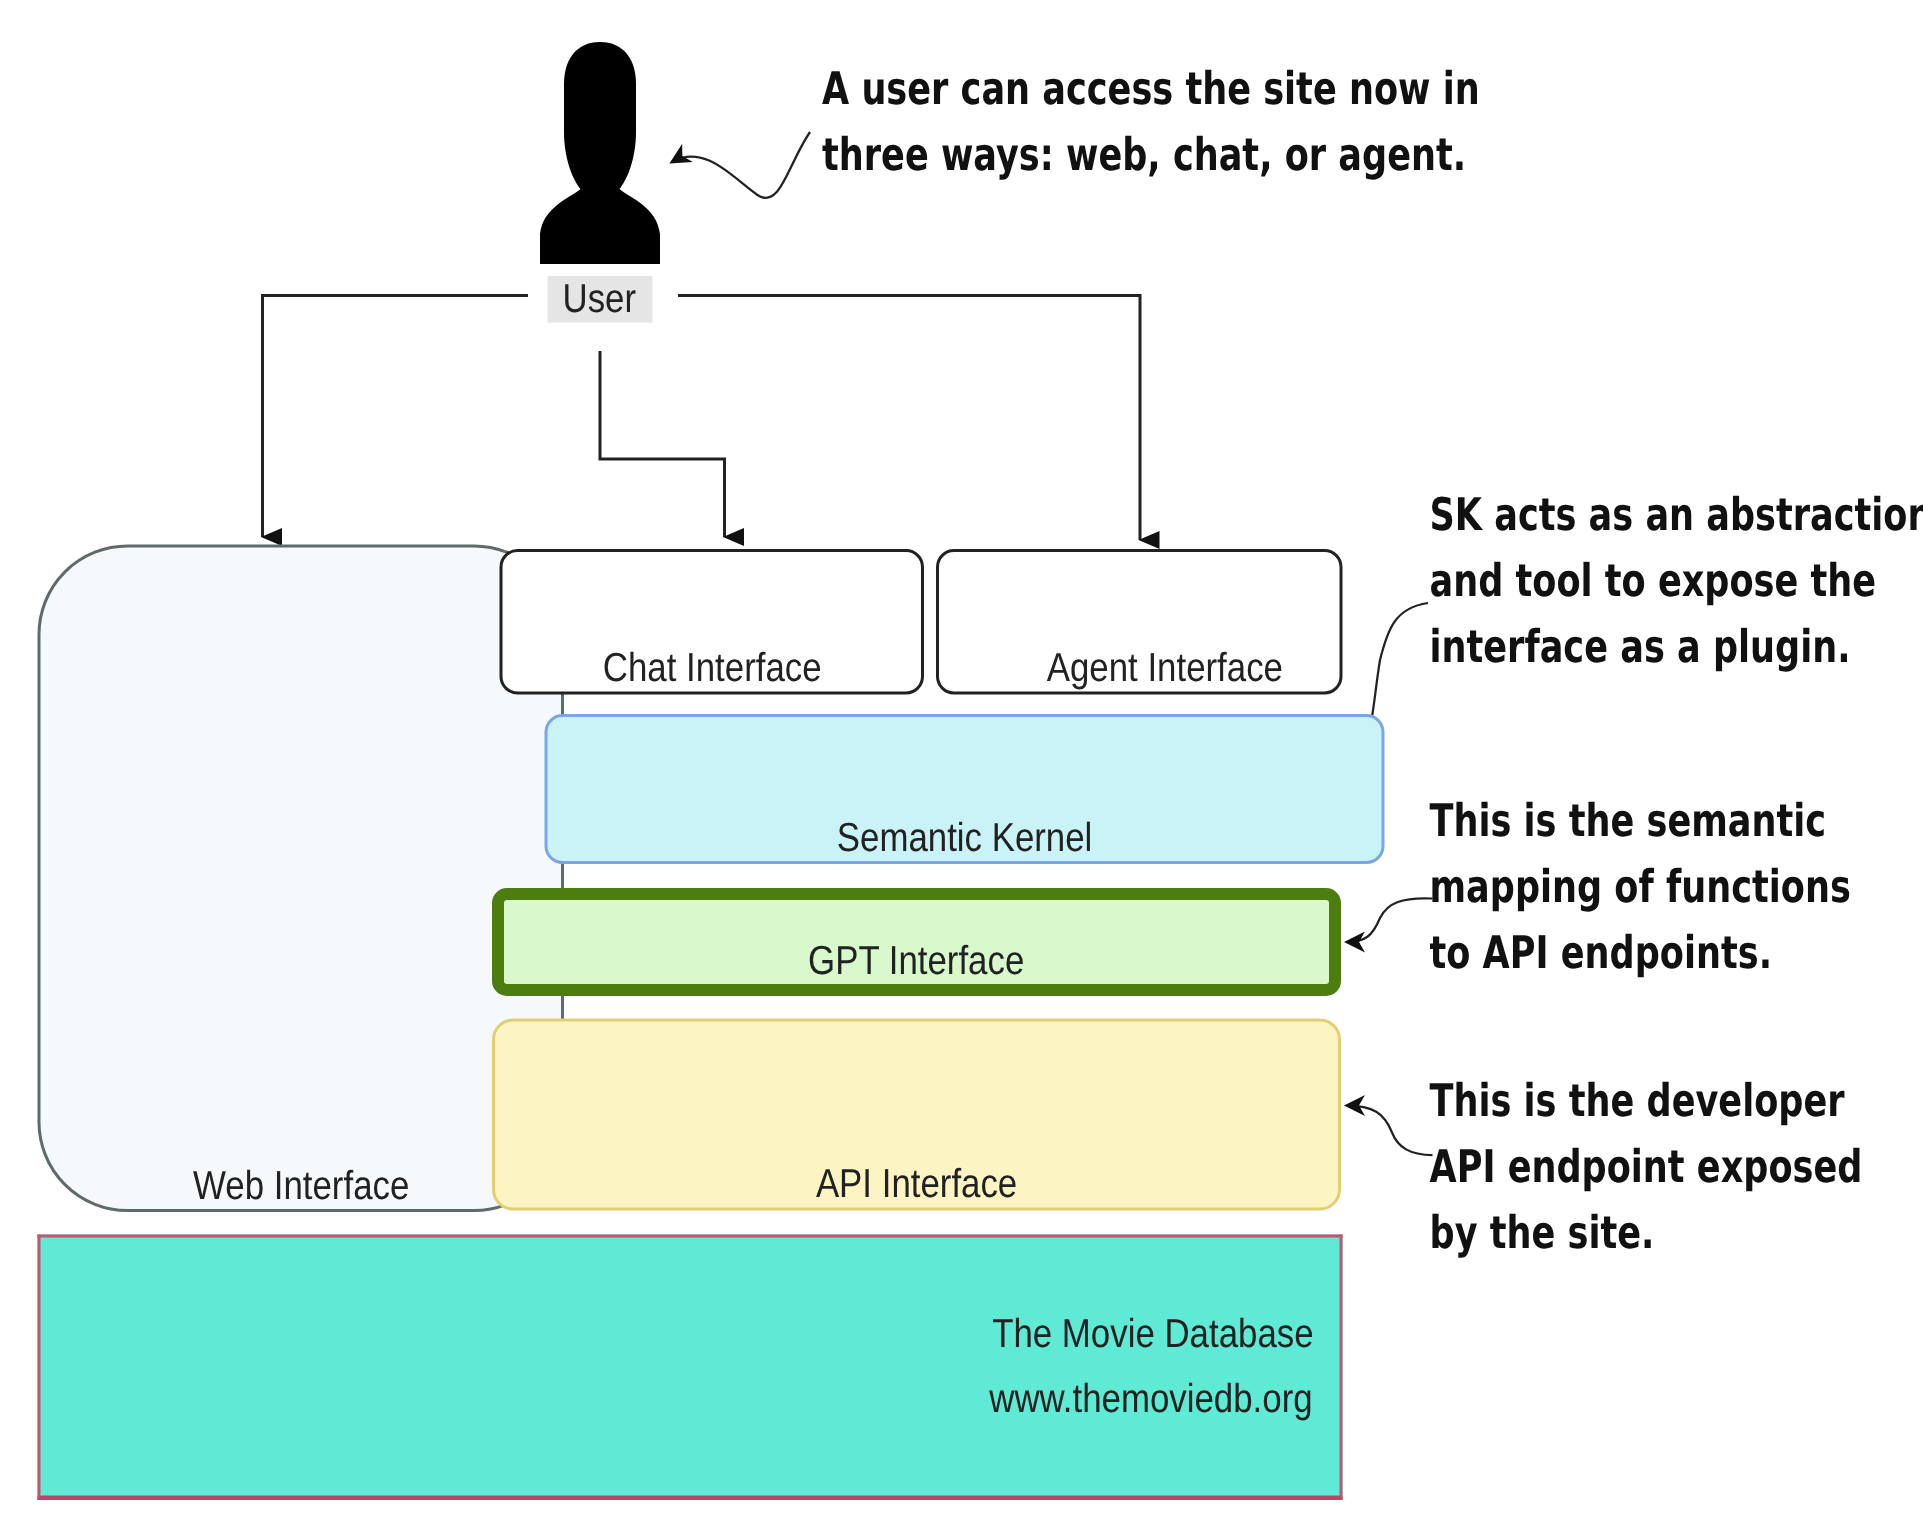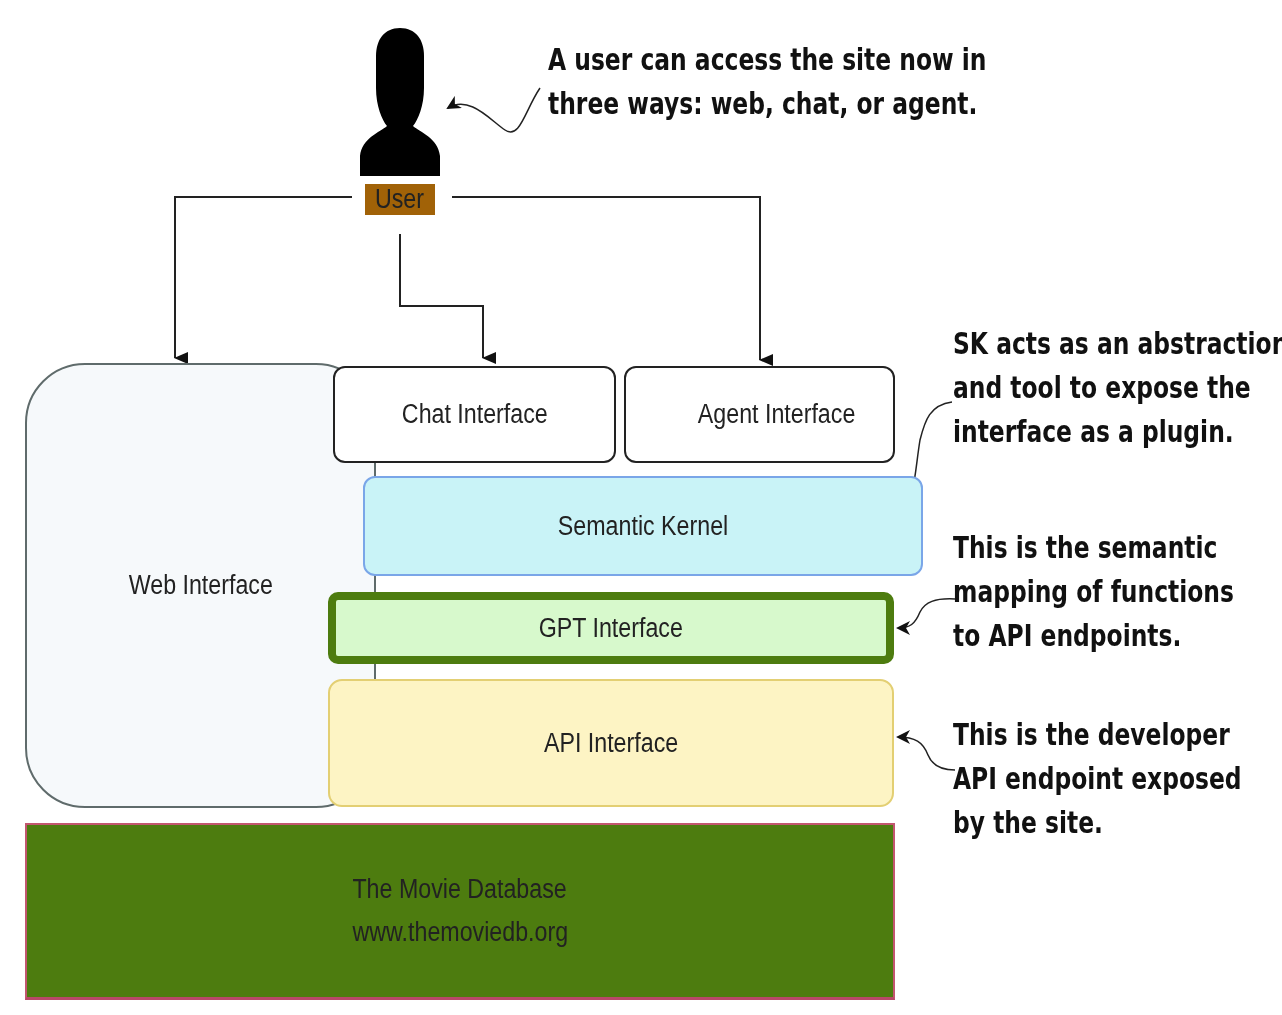--- a/index.html
+++ b/index.html
@@ -18,7 +18,7 @@
   .db .lbl { line-height:43px; }
   .ann { position:absolute; font-family:"DejaVu Sans", sans-serif; font-weight:bold; color:#111;
          font-size:30px; line-height:44px; transform:scaleX(0.78); transform-origin:left top; white-space:nowrap; }
-  .user-label { position:absolute; left:365px; top:184px; width:70px; text-align:center; background:#a16207; }
+  .user-label { position:absolute; left:365px; top:184px; width:70px; text-align:center; background:#e5e5e5; }
 </style>
 </head>
 <body>

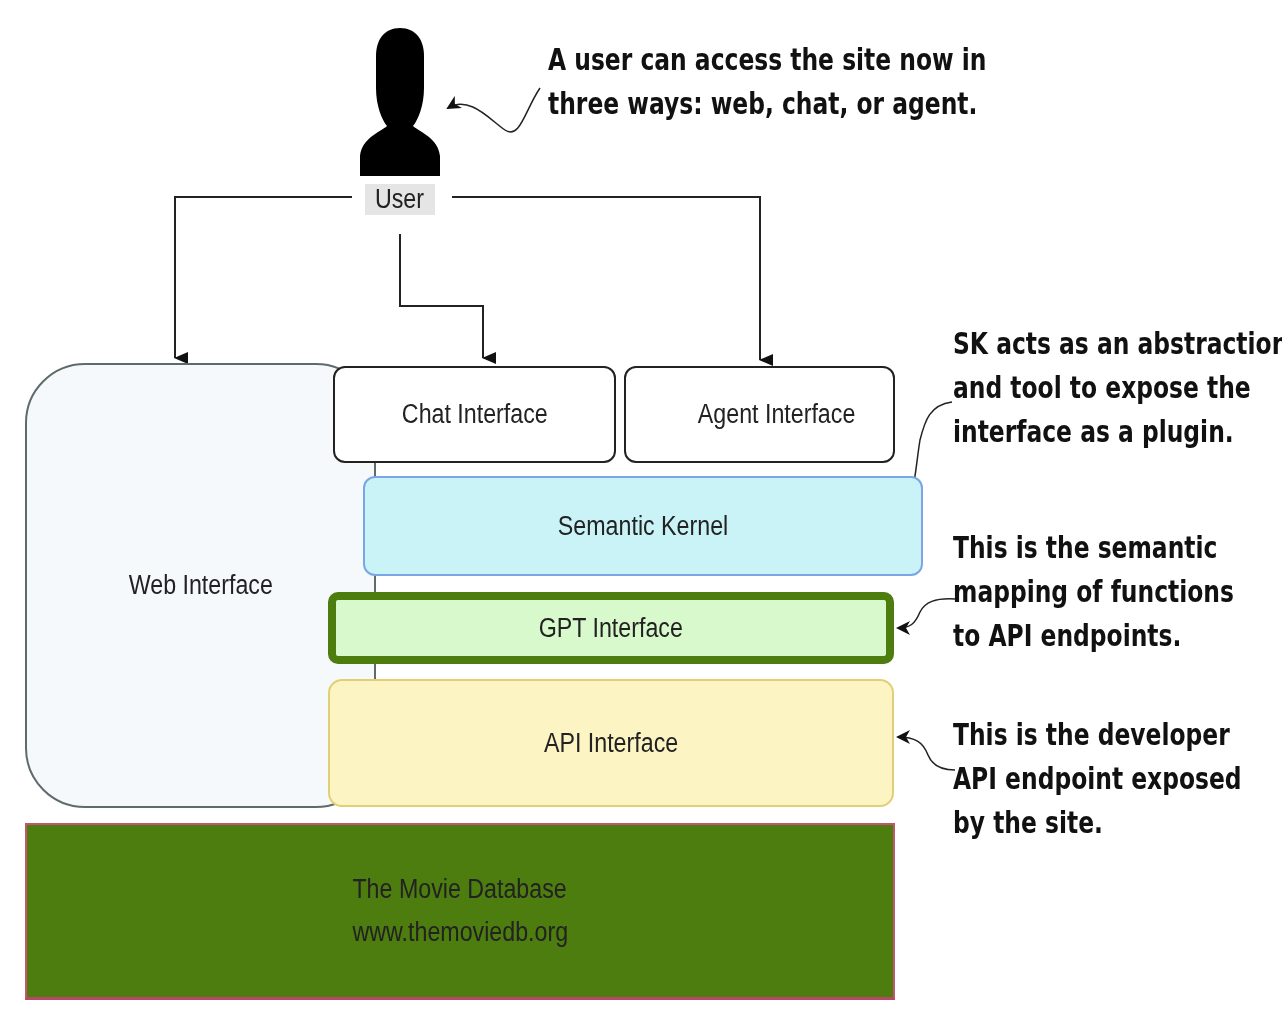--- a/index.html
+++ b/index.html
@@ -6,7 +6,7 @@
   body { width:1282px; height:1015px; position:relative; overflow:hidden;
          font-family:"Liberation Sans", sans-serif; }
   svg.lines { position:absolute; left:0; top:0; width:1282px; height:1015px; pointer-events:none; }
-  .boxwrap { position:absolute; box-sizing:border-box; display:flex; align-items:center; justify-content:center; }
+  .boxwrap { position:absolute; box-sizing:border-box; display:flex; align-items:flex-end; justify-content:center; }
   .lbl { font-family:"Liberation Sans", sans-serif; font-size:27px; color:#222; display:inline-block; transform:scaleX(0.86); white-space:nowrap; }
   .web { left:25px; top:363px; width:351px; height:445px; background:#f6f9fb; border:2px solid #5f6b6b; border-radius:60px; }
   .chat { left:333px; top:366px; width:283px; height:97px; background:#fff; border:2px solid #222; border-radius:12px; }

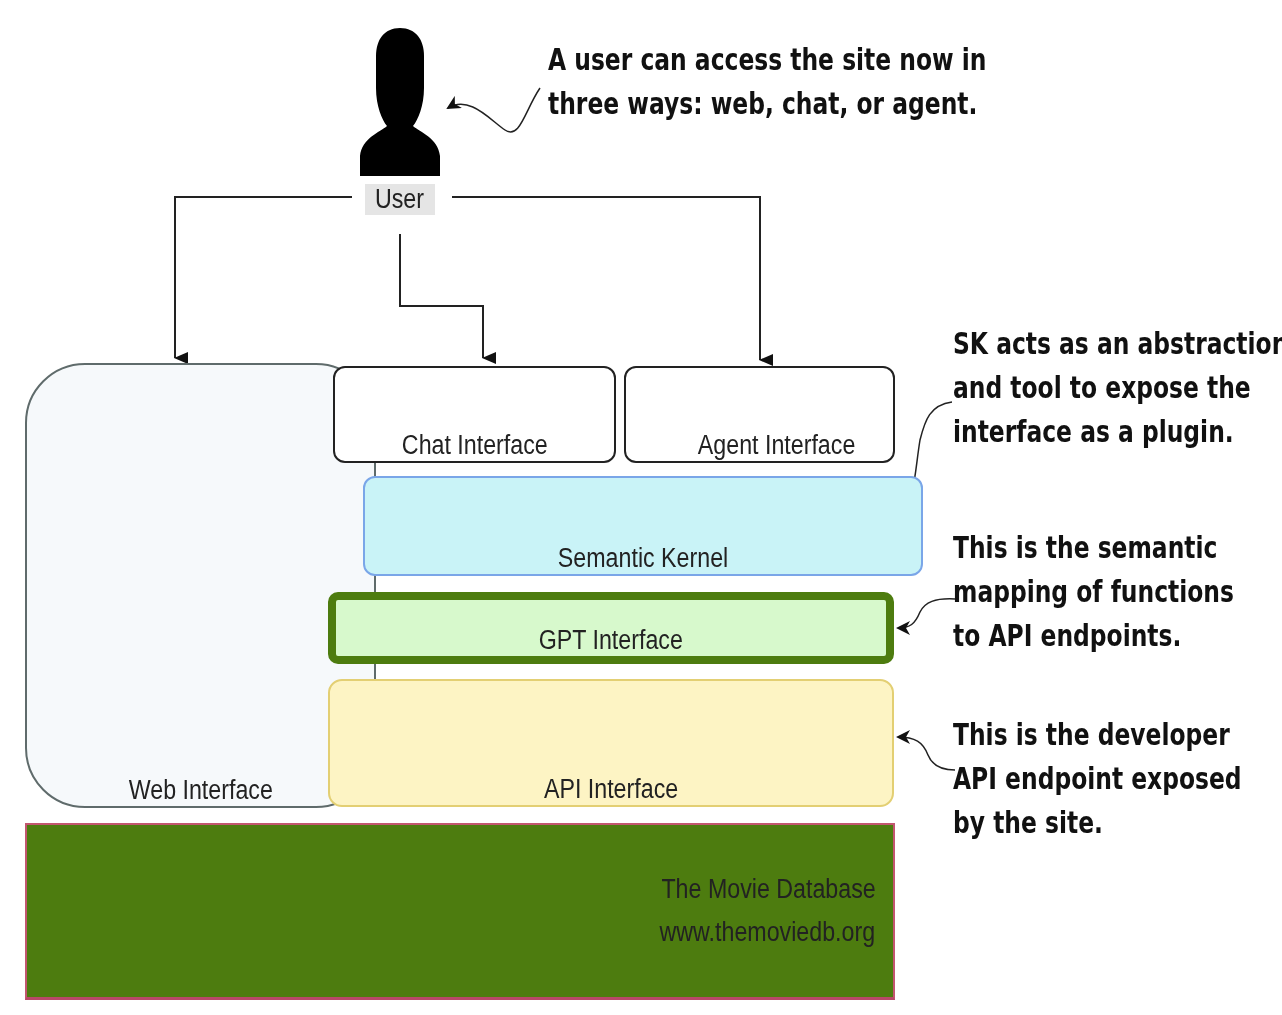--- a/index.html
+++ b/index.html
@@ -14,7 +14,7 @@
   .sk { left:331px; top:476px; width:560px; height:100px; background:#c9f3f7; border:2px solid #7aa6e8; border-radius:12px;margin-left:32px; }
   .gpt { left:328px; top:592px; width:566px; height:72px; background:#d7f9cc; border:8px solid #4d7c0f; border-radius:10px; }
   .api { left:328px; top:679px; width:566px; height:128px; background:#fdf4c4; border:2px solid #e3cf73; border-radius:14px; }
-  .db { left:25px; top:823px; width:870px; height:177px; background:#4d7c0f; border:2px solid #c2566f; border-bottom:3px solid #b84868; }
+  .db { left:25px; top:823px; width:870px; height:177px; background:#5eead4; border:2px solid #c2566f; border-bottom:3px solid #b84868; }
   .db .lbl { line-height:43px; }
   .ann { position:absolute; font-family:"DejaVu Sans", sans-serif; font-weight:bold; color:#111;
          font-size:30px; line-height:44px; transform:scaleX(0.78); transform-origin:left top; white-space:nowrap; }

